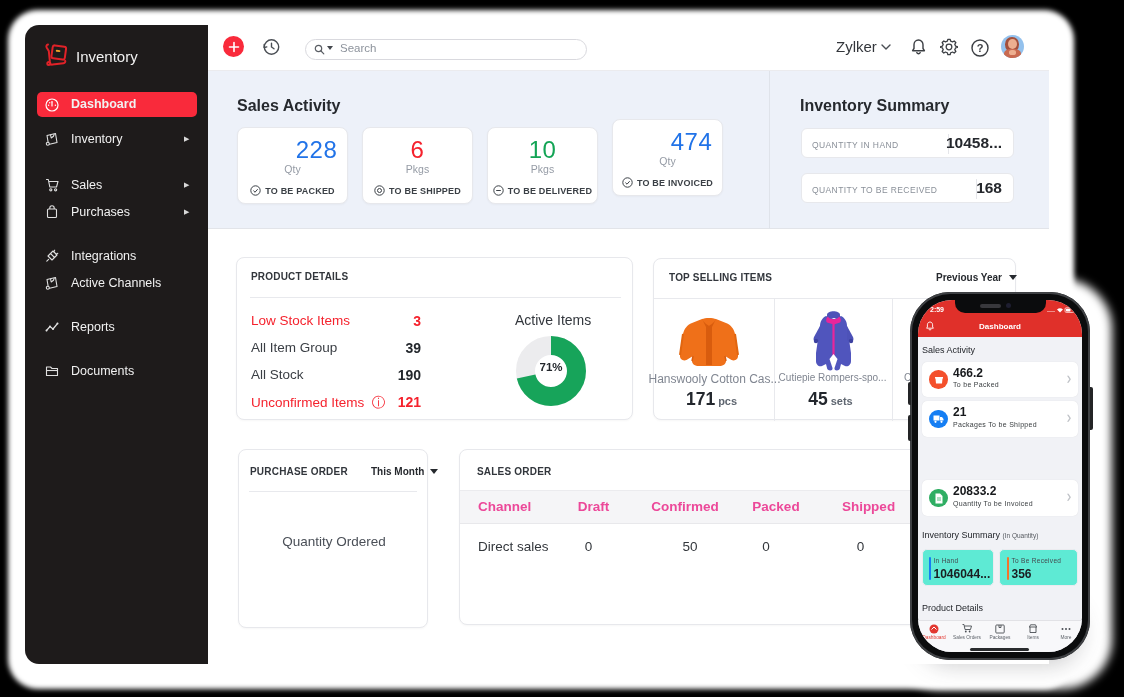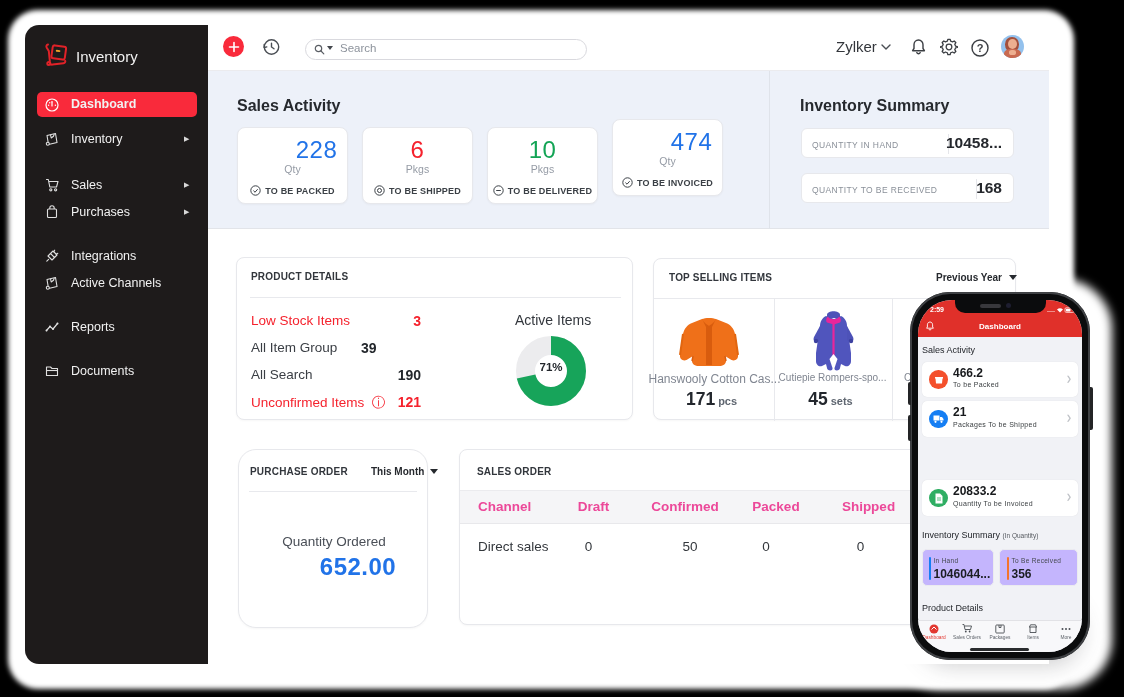--- a/index.html
+++ b/index.html
@@ -253,7 +253,7 @@
         <div class="pd-label red" style="top:55px;">Low Stock Items</div>
           <div class="pd-val red" style="left:124px; top:55px; width:60px; text-align:right;">3</div>
         <div class="pd-label" style="top:82px;">All Item Group</div>
-          <div class="pd-val" style="left:124px; top:82px; width:60px; ">39</div>
+          <div class="pd-val" style="left:124px; top:82px; width:60px; text-align:right;">39</div>
         <div class="pd-label" style="top:109px;">All Search</div>
           <div class="pd-val" style="left:124px; top:109px; width:60px; text-align:right;">190</div>
         <div class="pd-label red" style="top:136px;">Unconfirmed Items&nbsp;&nbsp;ⓘ</div>

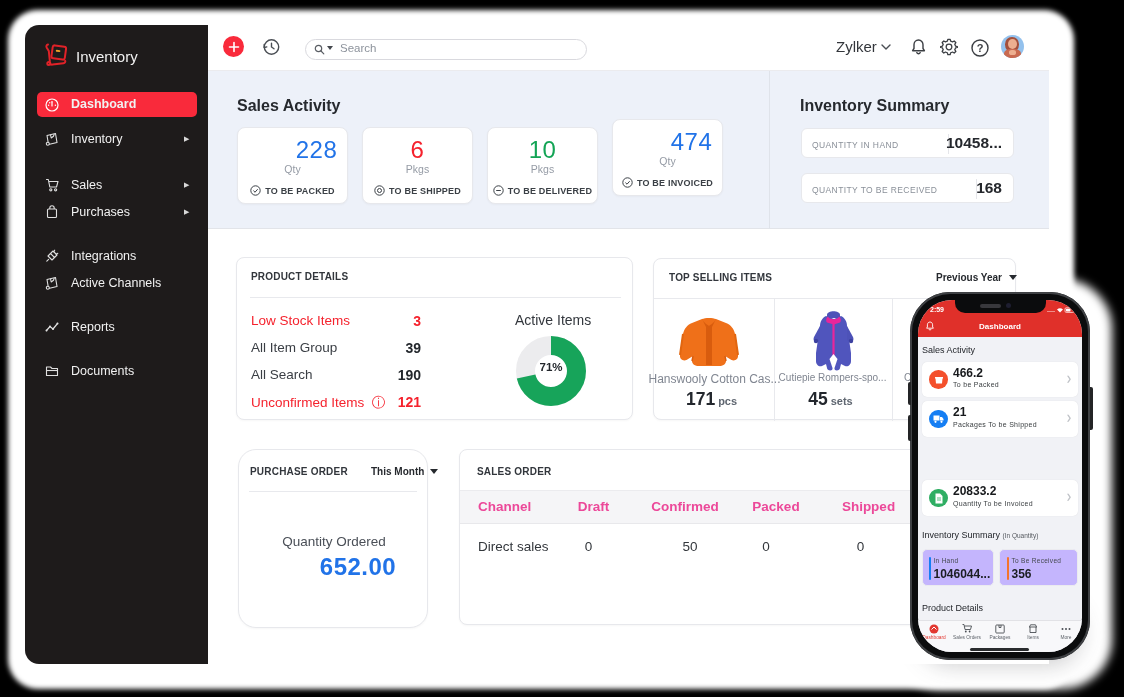--- a/index.html
+++ b/index.html
@@ -254,7 +254,7 @@
           <div class="pd-val red" style="left:124px; top:55px; width:60px; text-align:right;">3</div>
         <div class="pd-label" style="top:82px;">All Item Group</div>
           <div class="pd-val" style="left:124px; top:82px; width:60px; text-align:right;">39</div>
-        <div class="pd-label" style="top:109px;">All Search</div>
+        <div class="pd-label" style="top:109px;">All Stock</div>
           <div class="pd-val" style="left:124px; top:109px; width:60px; text-align:right;">190</div>
         <div class="pd-label red" style="top:136px;">Unconfirmed Items&nbsp;&nbsp;ⓘ</div>
           <div class="pd-val red" style="left:124px; top:136px; width:60px; text-align:right;">121</div>

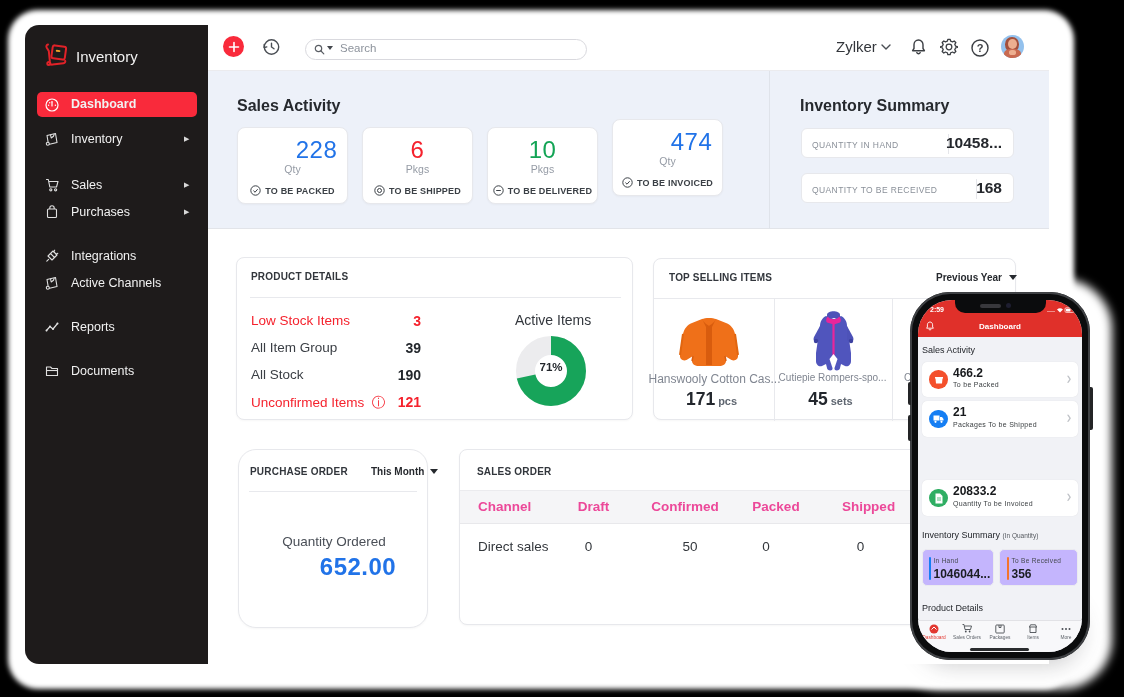--- a/index.html
+++ b/index.html
@@ -310,7 +310,7 @@
         <div class="abs nw" style="left:250px; top:113px; font-size:10px; color:#808691;">Cutiepie Rompers-spo...</div>
       </div>
 
-      <div class="card" style="left:30px; top:378px; width:190px; height:179px;border-radius:18px;">
+      <div class="card" style="left:30px; top:378px; width:190px; height:179px;">
         <div class="ctitle" style="left:11px; top:16px;">PURCHASE ORDER</div>
         <div class="abs nw" style="left:132px; top:16px; font-size:10px; font-weight:bold; color:#26292e;">This Month
           <span style="display:inline-block; width:0; height:0; border-left:4px solid transparent; border-right:4px solid transparent; border-top:5px solid #26292e; margin-left:3px; vertical-align:1px;"></span>

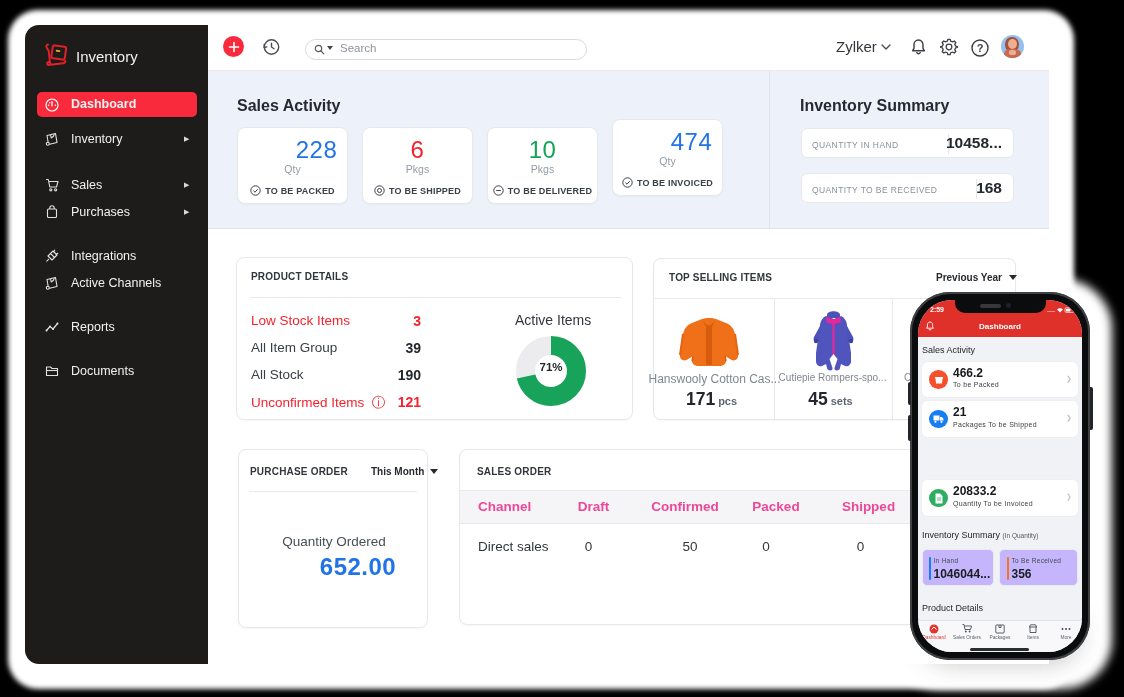--- a/index.html
+++ b/index.html
@@ -317,7 +317,6 @@
         </div>
         <div class="divider" style="left:10px; top:41px; width:168px;"></div>
         <div class="abs nw" style="left:0; top:84px; width:190px; text-align:center; font-size:13.5px; color:#4a4f57;">Quantity Ordered</div>
-        <div class="abs nw blue" style="left:0; top:102.5px; width:190px; text-align:center; font-size:24px; font-weight:bold; letter-spacing:0.5px;">652.00</div>
       </div>
 
       <div class="card" style="left:251px; top:378px; width:557px; height:176px;">

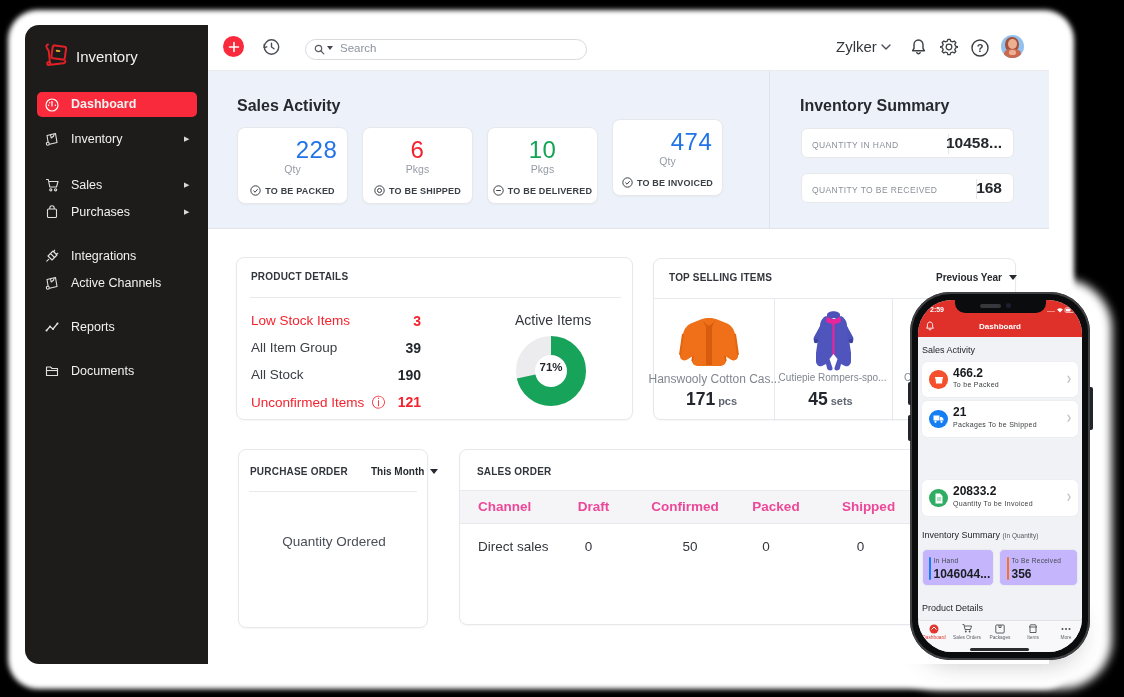--- a/index.html
+++ b/index.html
@@ -52,7 +52,7 @@
 .pnum { position:absolute; left:31px; top:4px; font-size:12px; font-weight:bold; color:#17191c; }
 .plabel { position:absolute; left:31px; top:19.5px; font-size:7px; color:#3c4043; letter-spacing:0.3px; white-space:nowrap; }
 .pchev { position:absolute; left:144px; top:13px; color:#c0c3c8; font-size:7px; }
-.mini { position:absolute; top:249px; height:37px; background:#c4b5fd; border:1px solid #ebebef; border-radius:5px; }
+.mini { position:absolute; top:249px; height:37px; background:#5eead4; border:1px solid #ebebef; border-radius:5px; }
 .minibar { position:absolute; top:7px; width:2.5px; height:23px; border-radius:2px; }
 .minilab { position:absolute; font-size:6.5px; color:#44484e; white-space:nowrap; letter-spacing:0.3px; }
 .minival { position:absolute; font-size:12px; font-weight:bold; color:#1b1e22; white-space:nowrap; }

